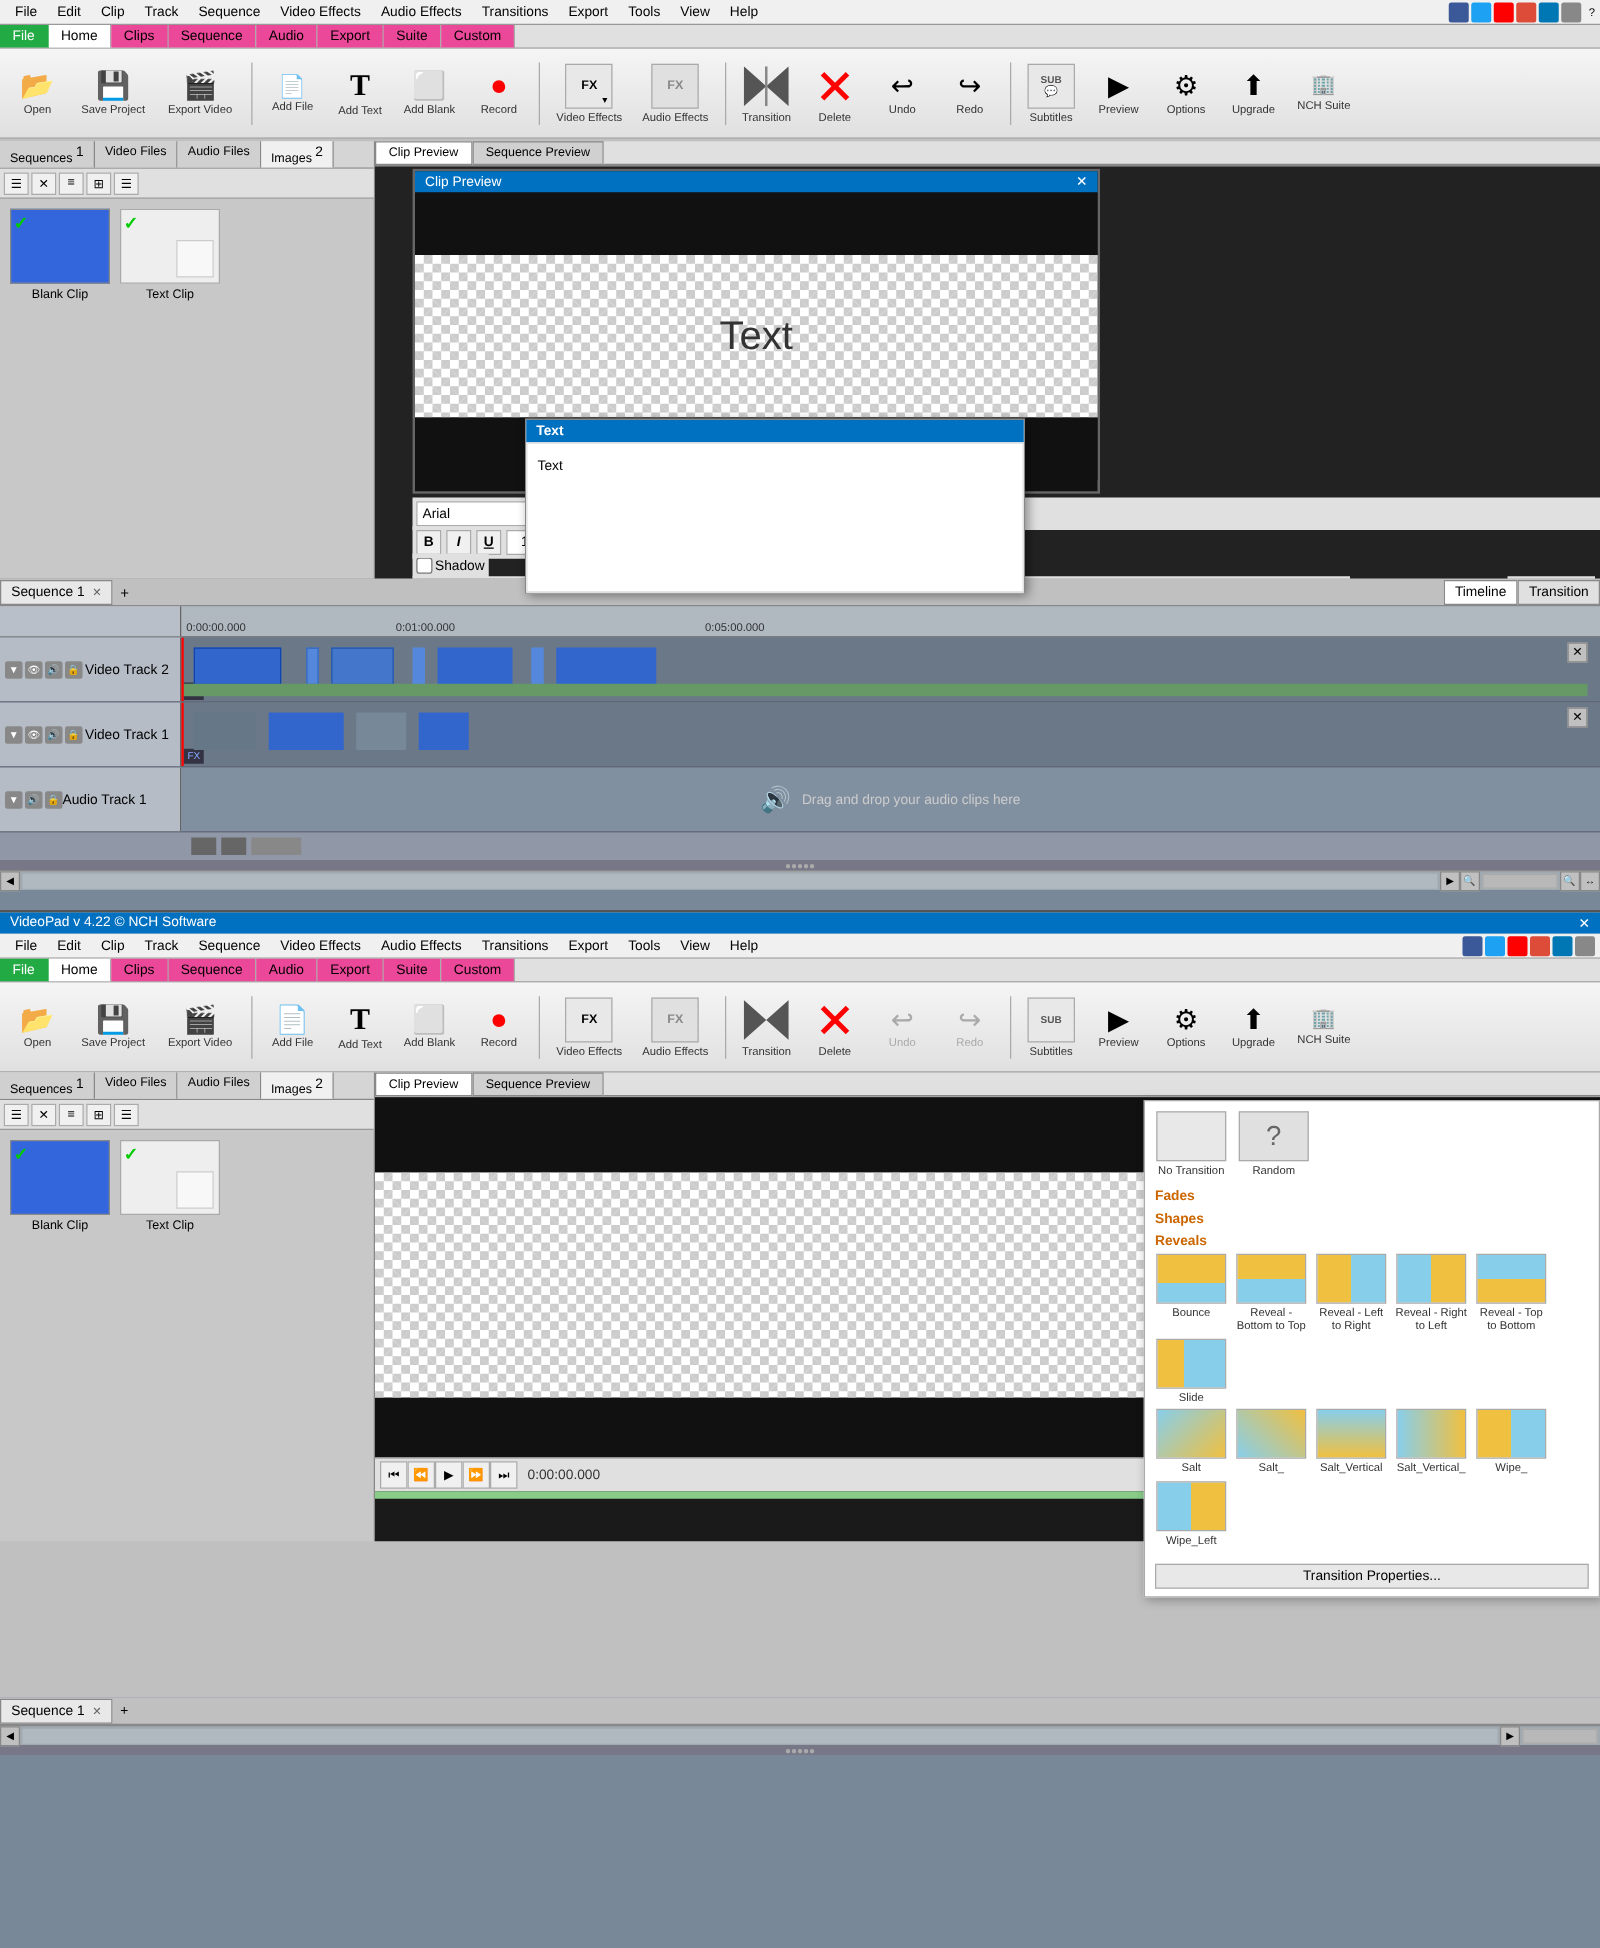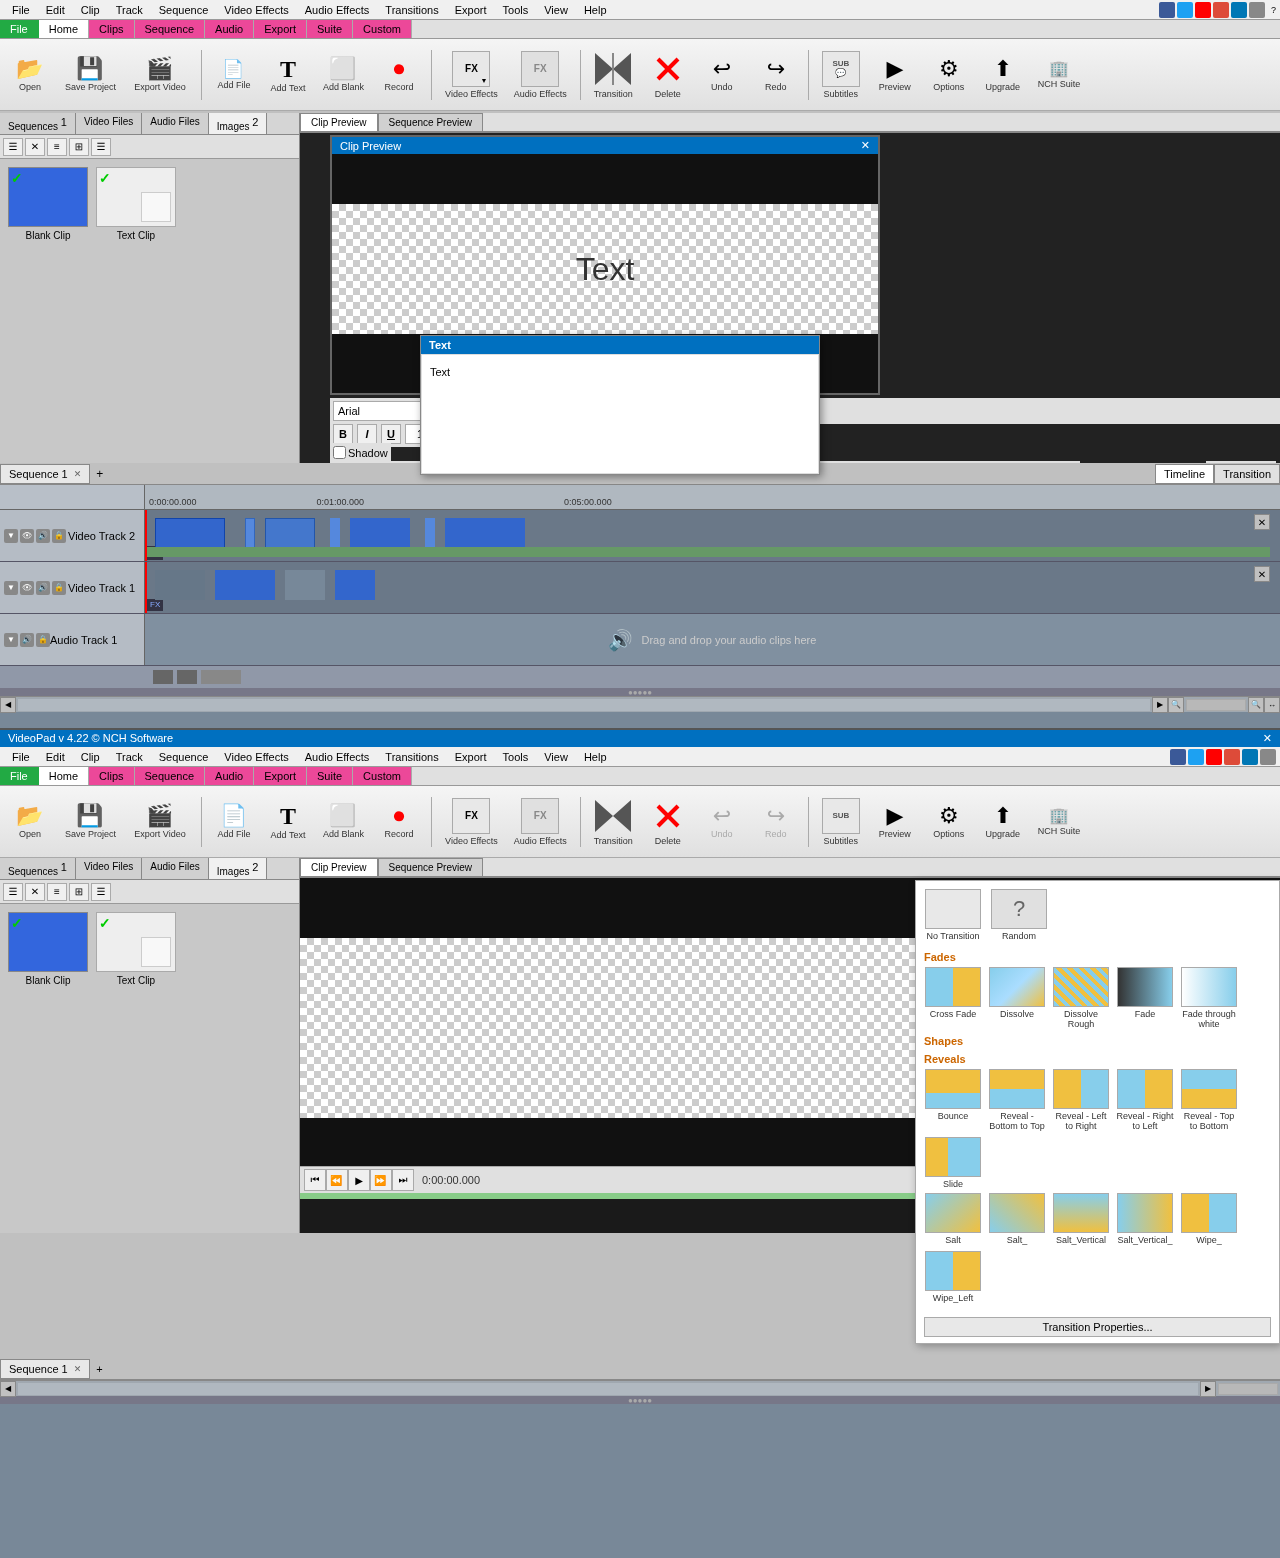--- a/index.html
+++ b/index.html
@@ -690,28 +690,6 @@
 
         <div style="padding: 0 8px;">
           <div class="trans-section-title">Fades</div>
-          <div class="trans-grid">
-            <div class="trans-item">
-              <div class="trans-thumb trans-cross-fade" style="border:1px solid #aaa;"></div>
-              <div class="trans-label">Cross Fade</div>
-            </div>
-            <div class="trans-item">
-              <div class="trans-thumb trans-dissolve" style="border:1px solid #aaa;"></div>
-              <div class="trans-label">Dissolve</div>
-            </div>
-            <div class="trans-item">
-              <div class="trans-thumb trans-dissolve-rough" style="border:1px solid #aaa;"></div>
-              <div class="trans-label">Dissolve Rough</div>
-            </div>
-            <div class="trans-item">
-              <div class="trans-thumb trans-fade" style="border:1px solid #aaa;"></div>
-              <div class="trans-label">Fade</div>
-            </div>
-            <div class="trans-item">
-              <div class="trans-thumb trans-fade-white" style="border:1px solid #aaa;"></div>
-              <div class="trans-label">Fade through white</div>
-            </div>
-          </div>
         </div>
 
         <div style="padding: 0 8px;">

